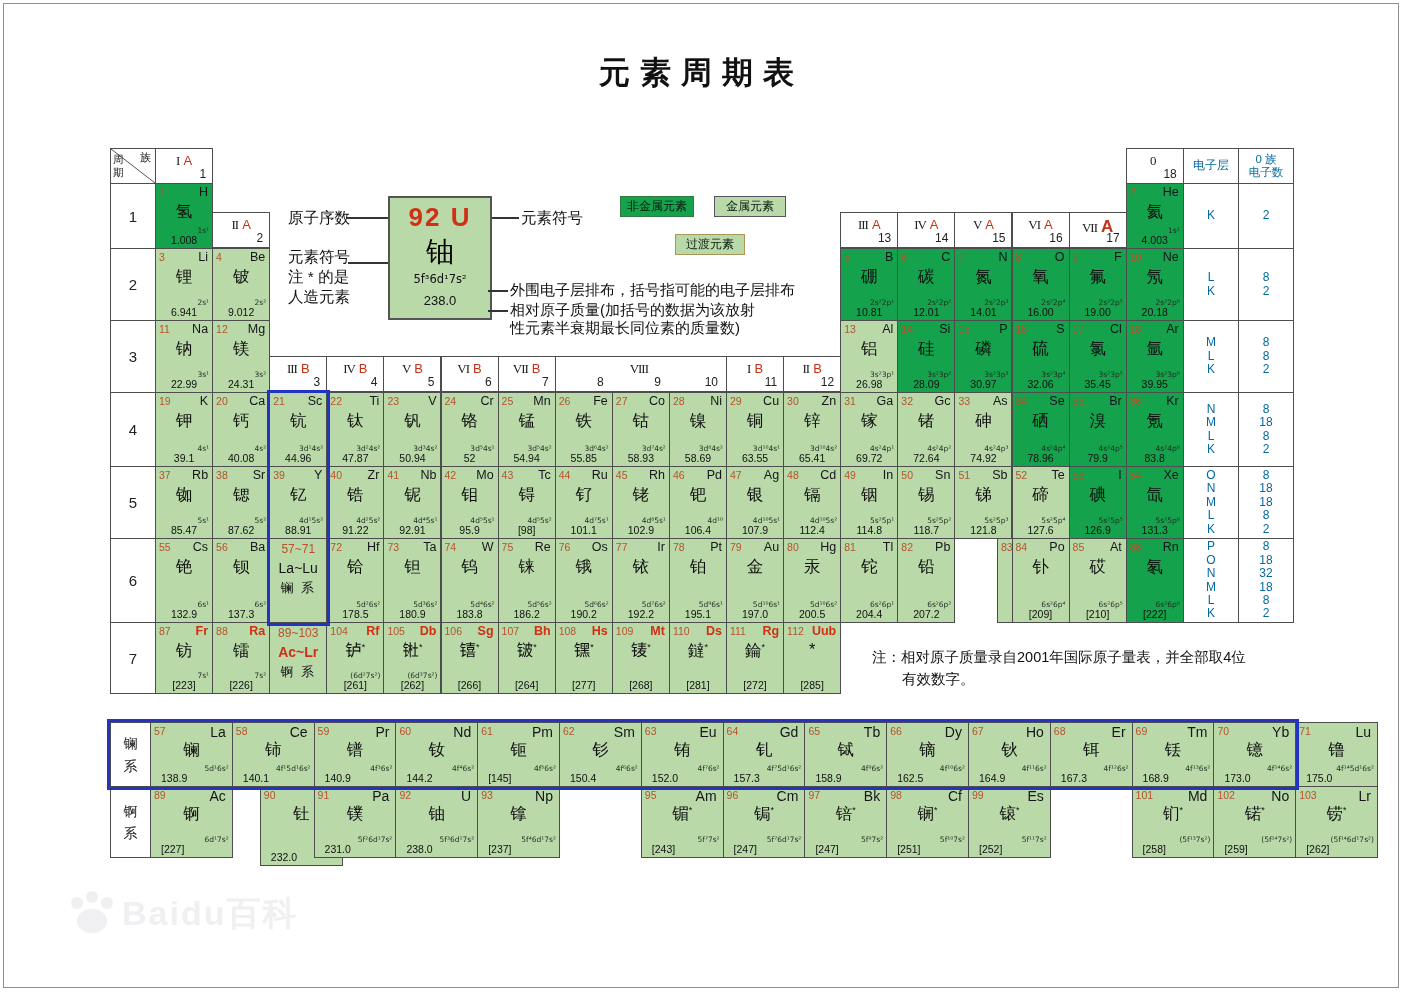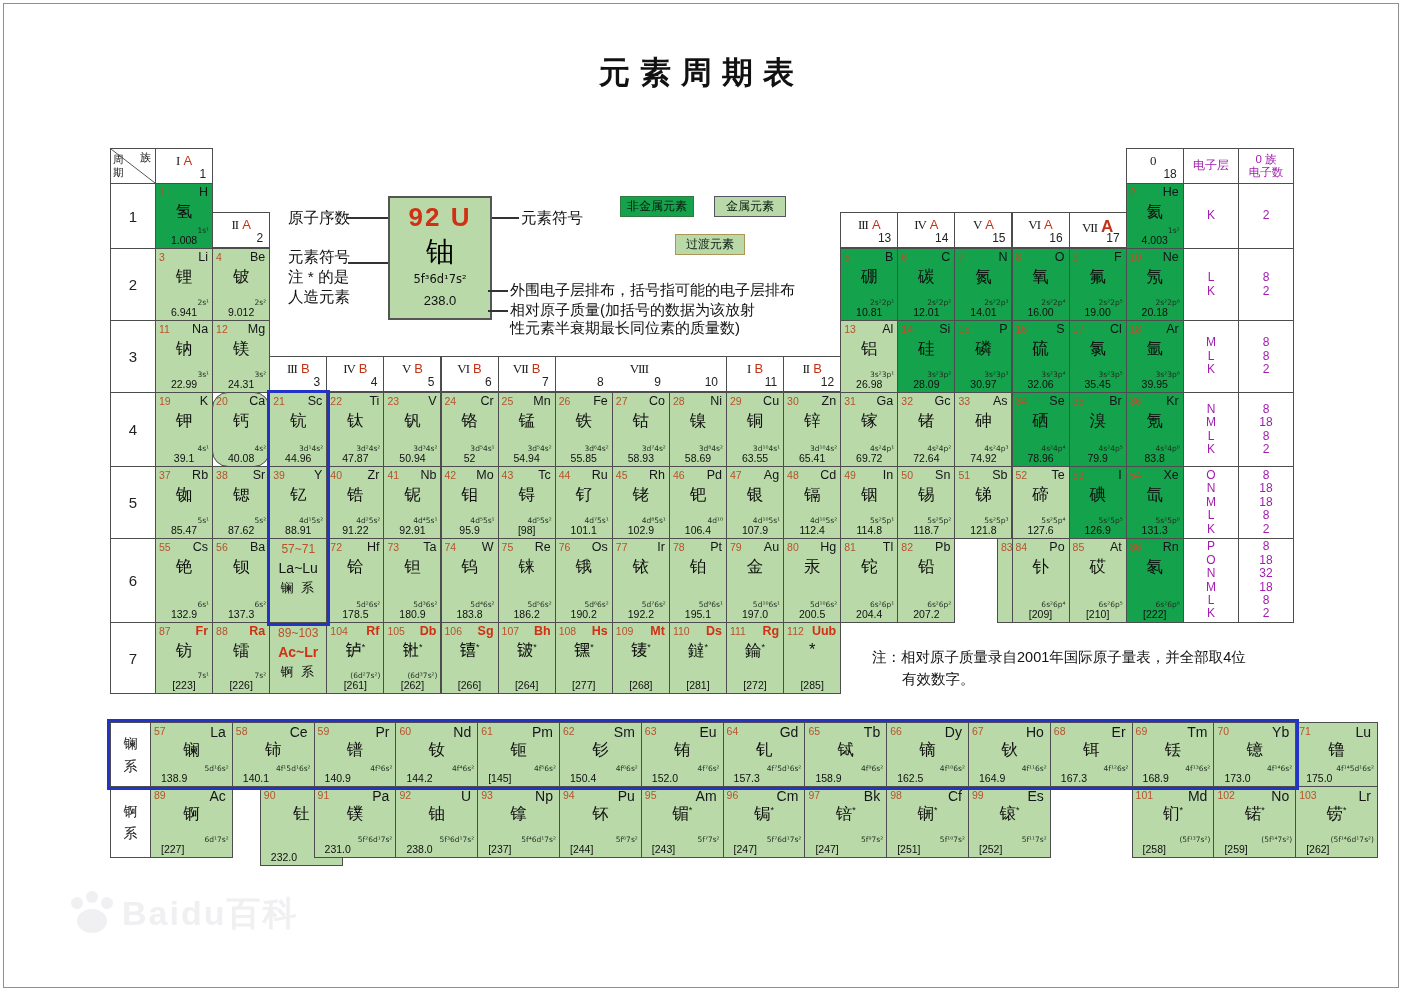--- a/index.html
+++ b/index.html
@@ -34,7 +34,7 @@
 .ssym{position:absolute;top:21px;left:0;right:0;text-align:center;font-size:14px;color:#151515}
 .slabel{position:absolute;top:40px;left:0;right:0;text-align:center;font-size:13px;color:#151515;letter-spacing:2px}
 .shellcell,.shellhdr{position:absolute;border:1px solid #4d4d4d;background:#fff;display:flex;align-items:center;justify-content:center;
-  text-align:center;font-size:12px;line-height:1.12;white-space:pre-line;color:#a21caf}
+  text-align:center;font-size:12px;line-height:1.12;white-space:pre-line;color:#0369a1}
 .rowlabel{position:absolute;border:1px solid #4d4d4d;background:#fff;display:flex;align-items:center;justify-content:center;
   text-align:center;font-size:14px;line-height:1.6;white-space:pre-line;color:#222}
 .bluerect{position:absolute;border:3px solid var(--hl,#2333c6);pointer-events:none}

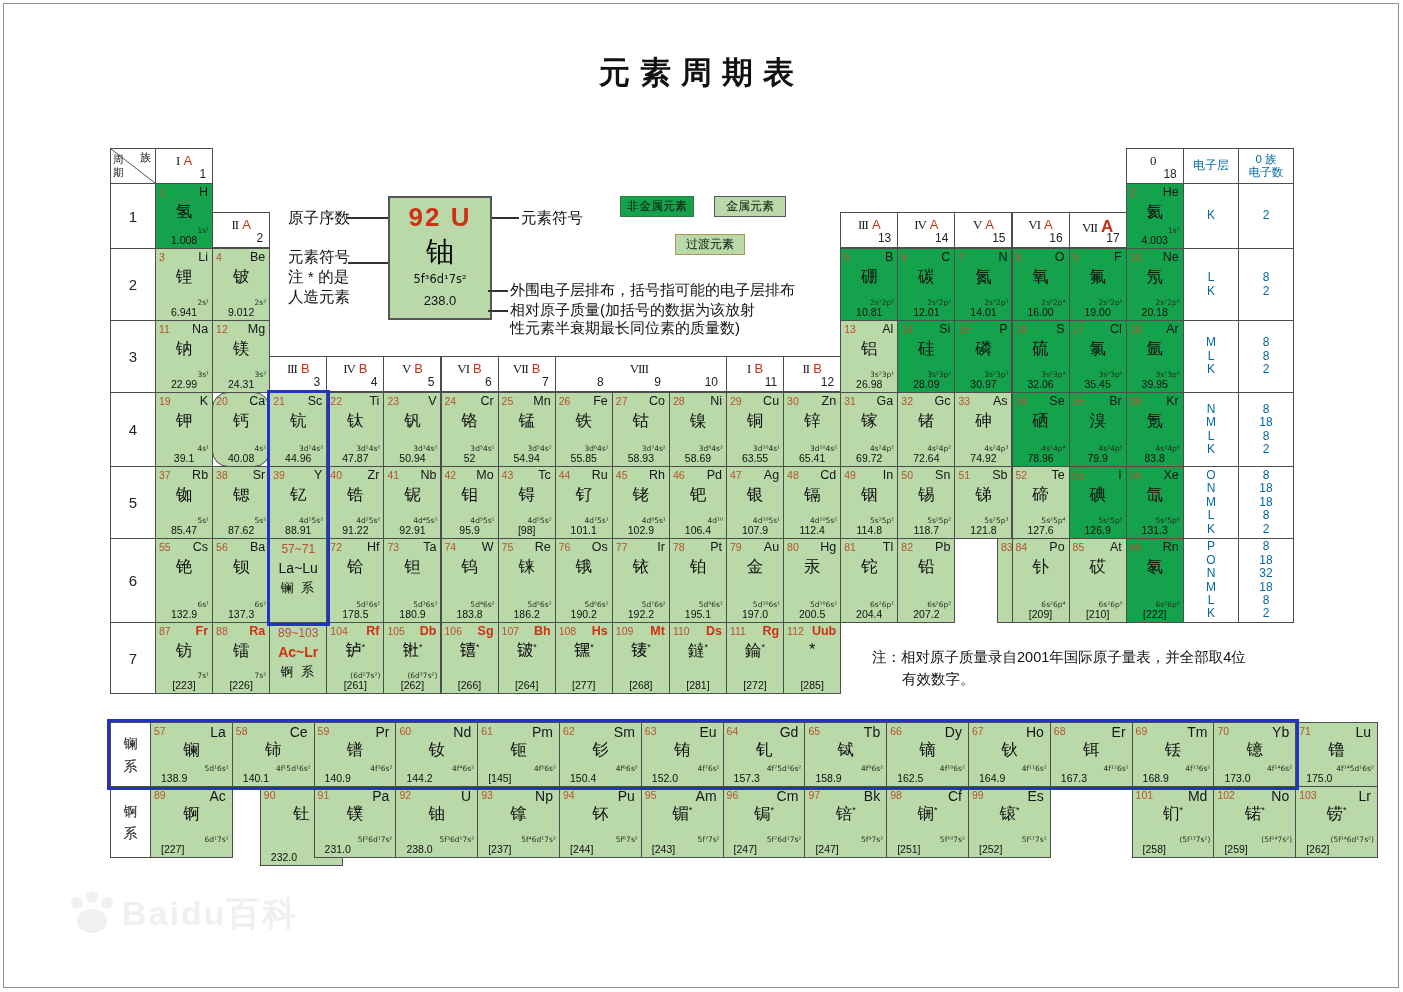--- a/index.html
+++ b/index.html
@@ -313,7 +313,7 @@
       <div class="ec">4s¹</div>
       <div class="mass">39.1</div>
     </div>
-    <div class="cell light" style="left: 212.1px; top: 392px; width: 58.1px; height: 75px; border-radius: 16px;">
+    <div class="cell light" style="left: 212.1px; top: 392px; width: 58.1px; height: 75px;">
       <div class="num">20</div>
       <div class="sym">Ca</div>
       <div class="name">钙</div>

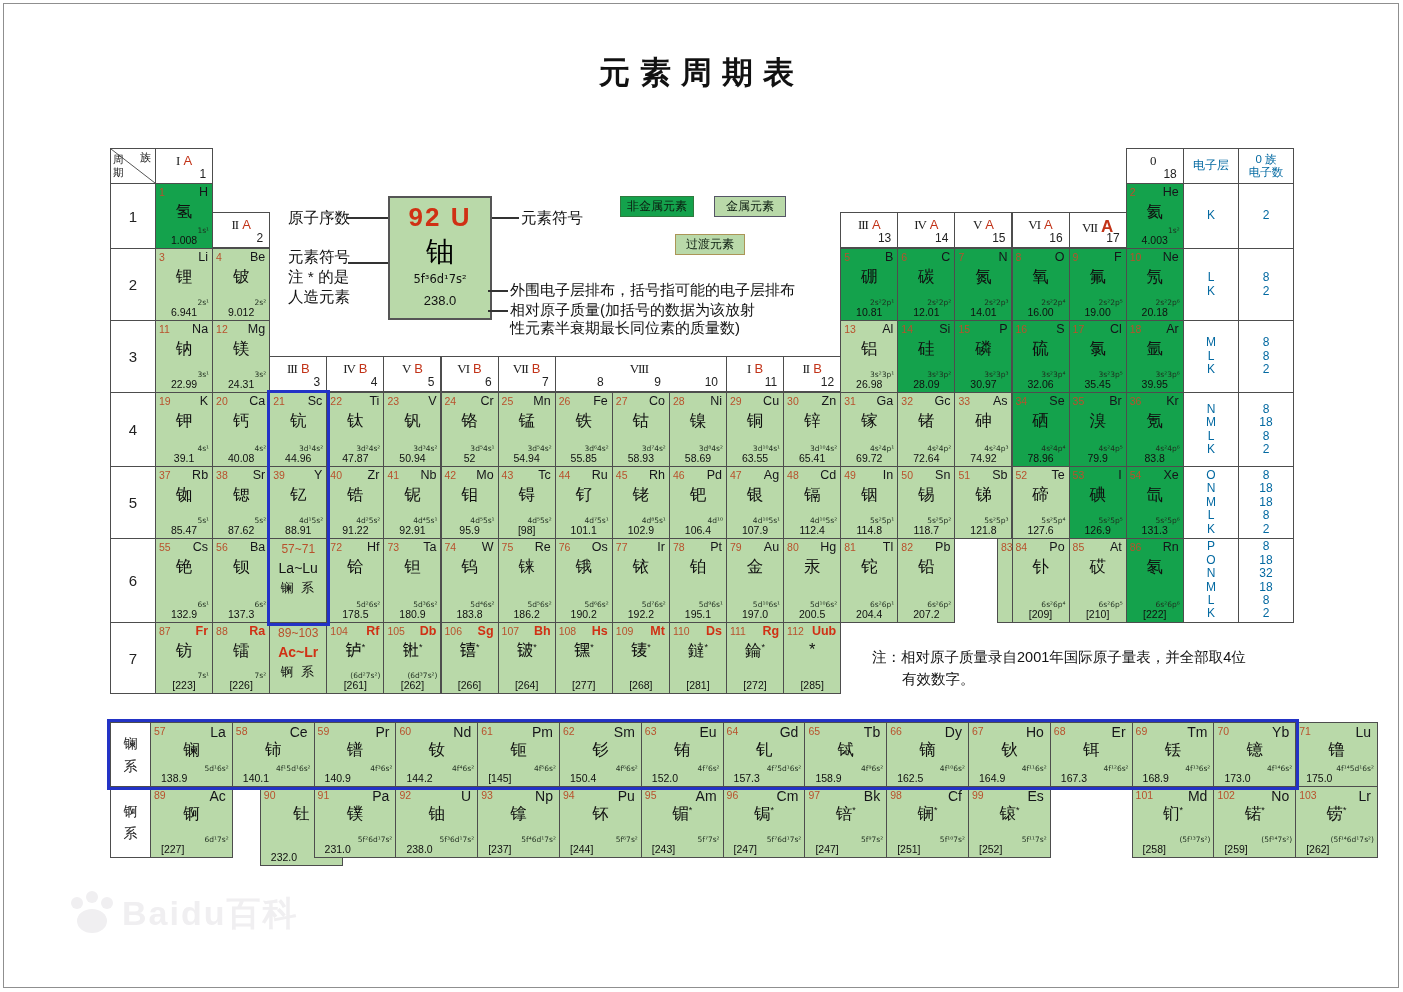--- a/index.html
+++ b/index.html
@@ -900,13 +900,6 @@
       <div class="name">镎</div>
       <div class="ec">5f⁴6d¹7s²</div>
       <div class="mass">[237]</div>
-    </div>
-    <div class="cell light wide" style="left: 559px; top: 786px; width: 82.8px; height: 72px;">
-      <div class="num">94</div>
-      <div class="sym">Pu</div>
-      <div class="name">钚</div>
-      <div class="ec">5f⁶7s²</div>
-      <div class="mass">[244]</div>
     </div>
     <div class="cell light wide" style="left: 640.8px; top: 786px; width: 82.8px; height: 72px;">
       <div class="num">95</div>

